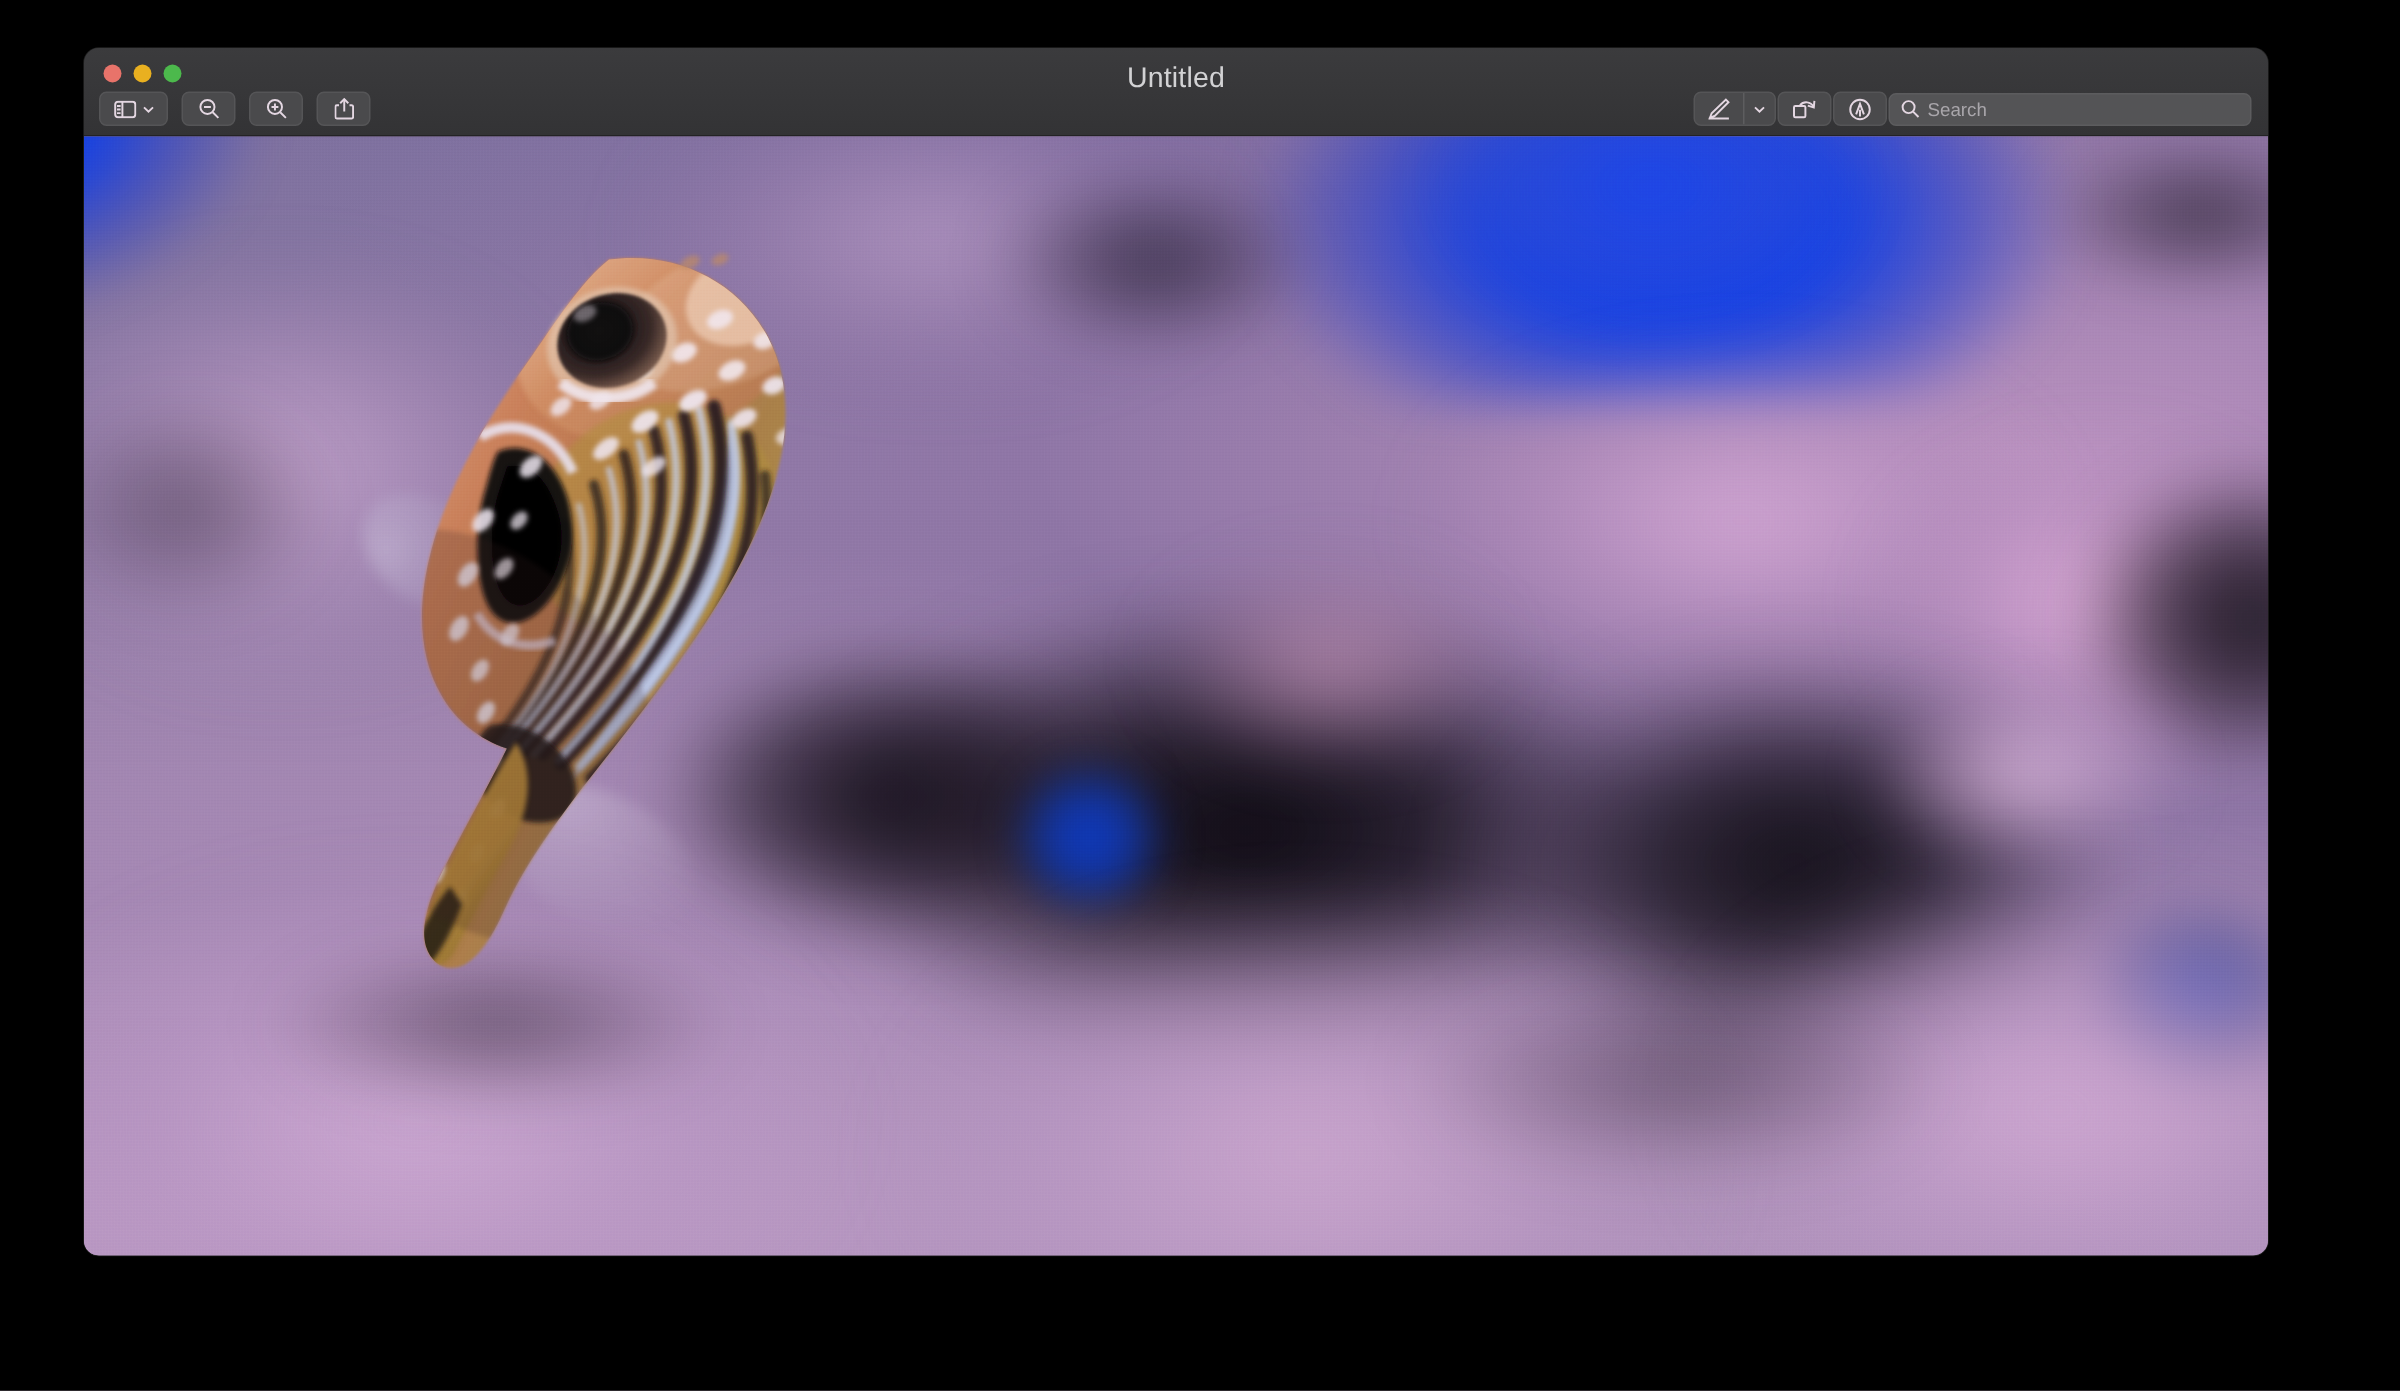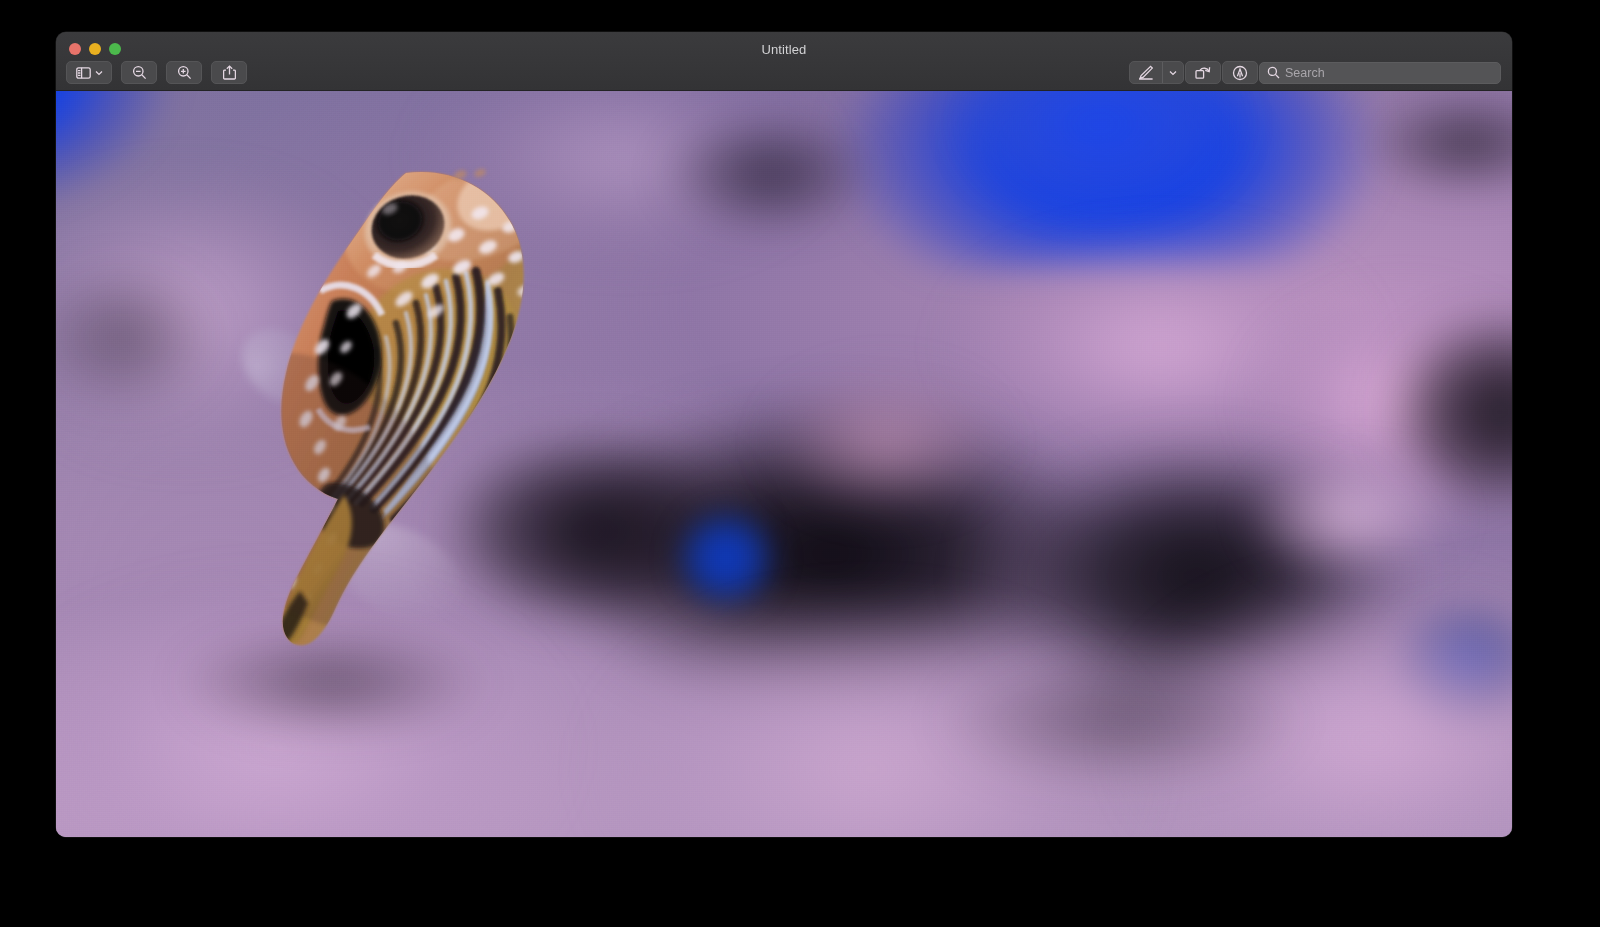--- a/index.html
+++ b/index.html
@@ -46,7 +46,7 @@
   #window-title {
     position:absolute; left:0; right:0; top:10px;
     text-align:center;
-    font-size:13px;
+    font-size:19px;
     color:#d2d2d4;
     letter-spacing:0.1px;
   }

